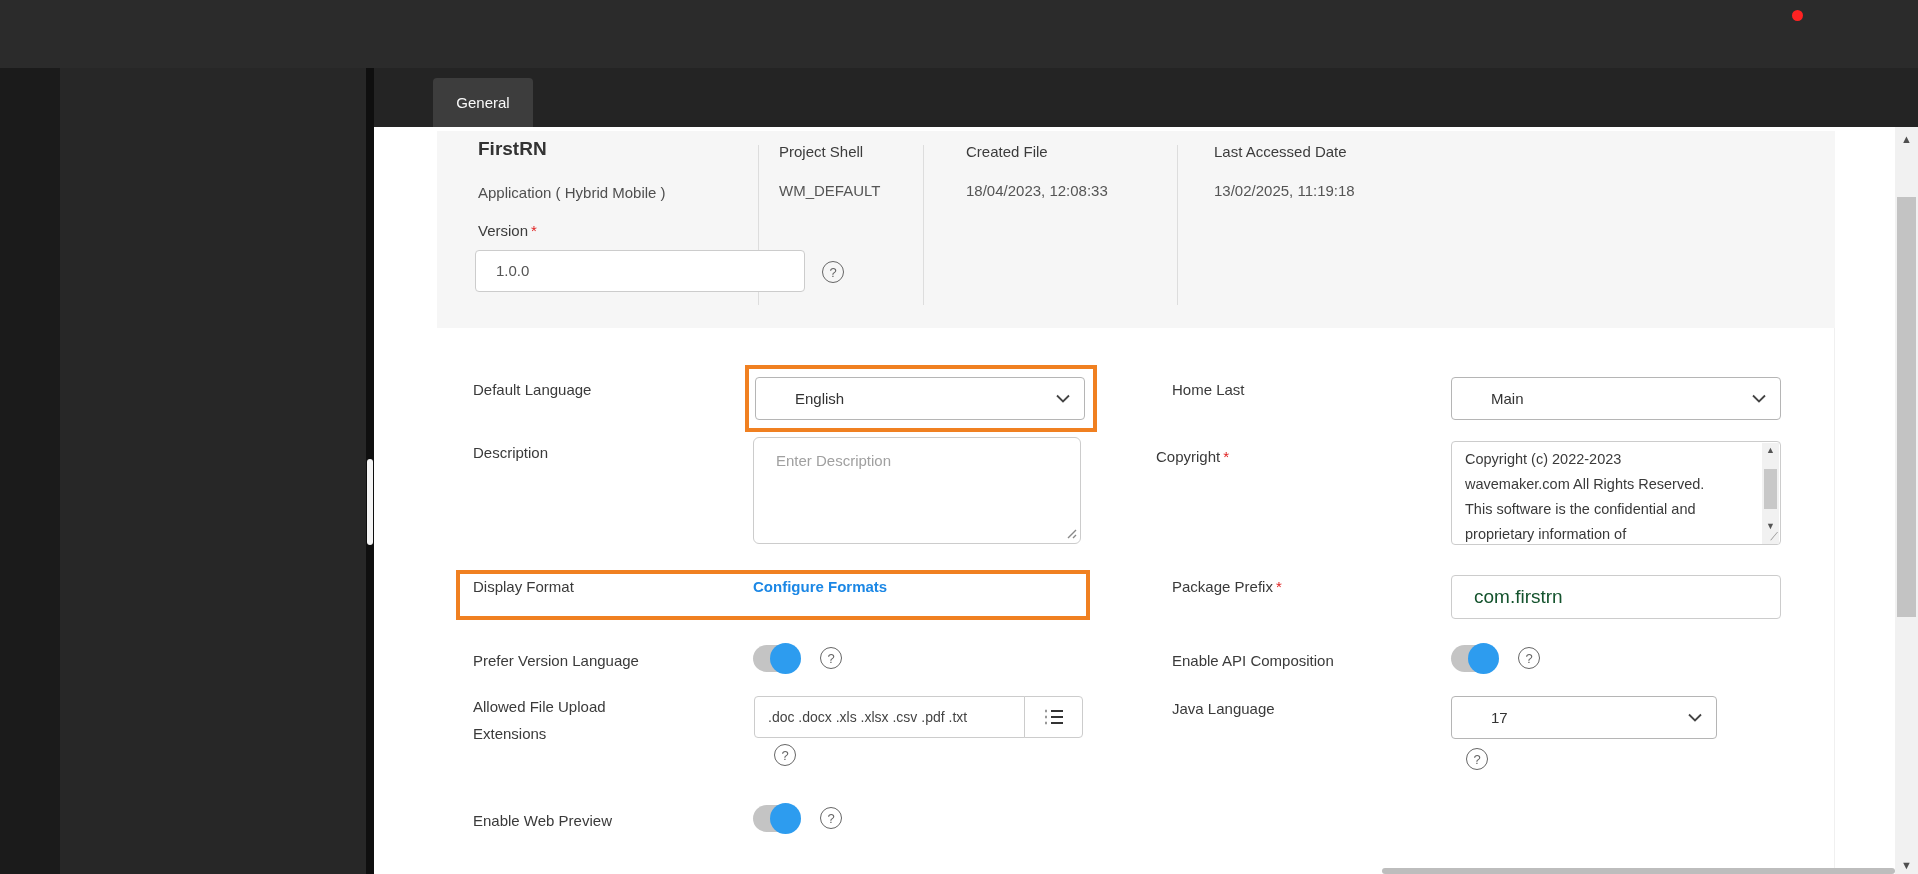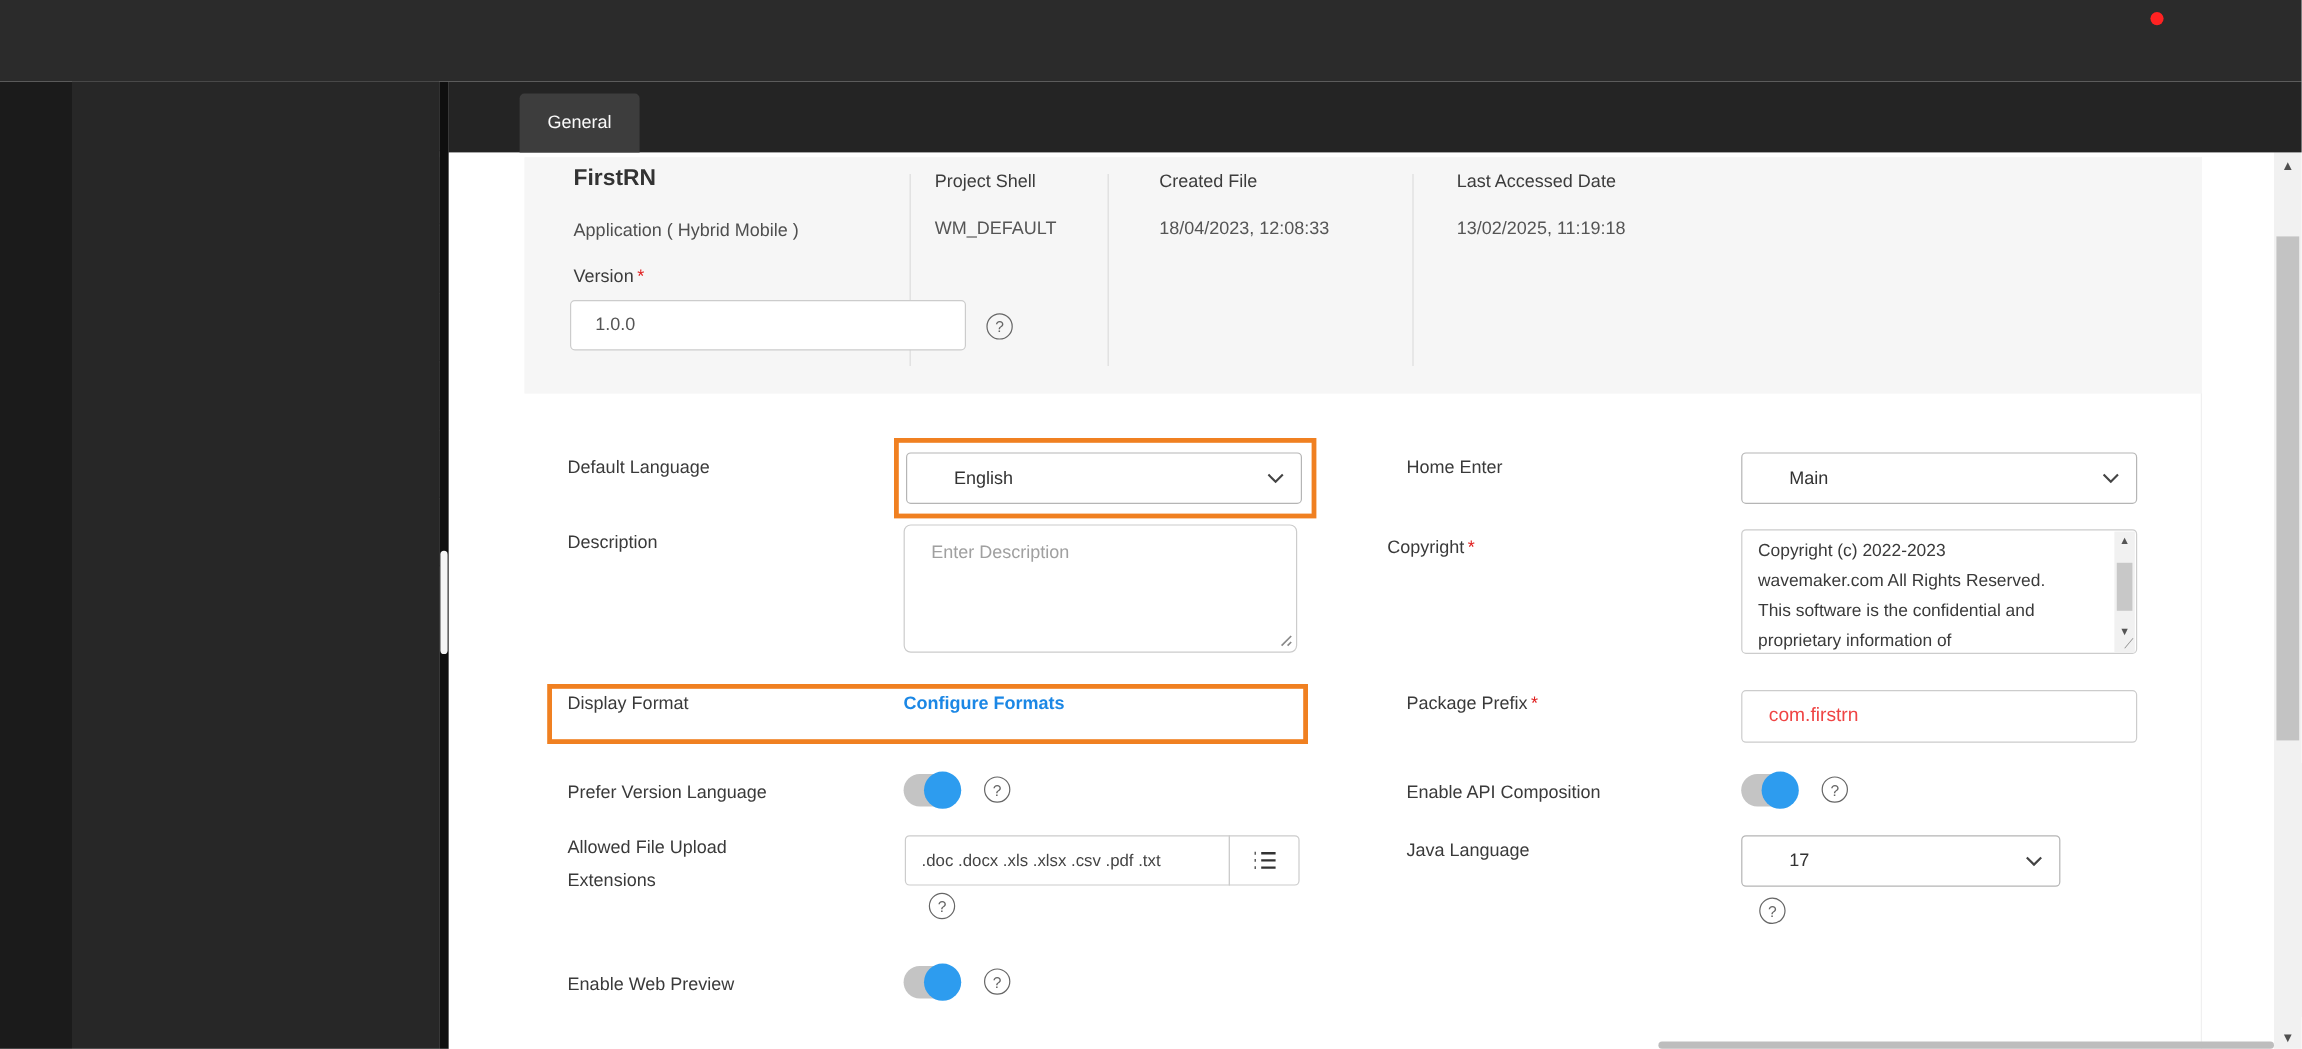--- a/index.html
+++ b/index.html
@@ -300,7 +300,7 @@
       </svg>
     </span>
 </div>
-<div class="abs lbl" style="left:1172px; top:381px">Home Enter</div>
+<div class="abs lbl" style="left:1172px; top:381px">Home Last</div>
 <div class="abs select" style="left:1451px; top:377px; width:330px">
   <span>Main</span>
   <span class="sel-caret">

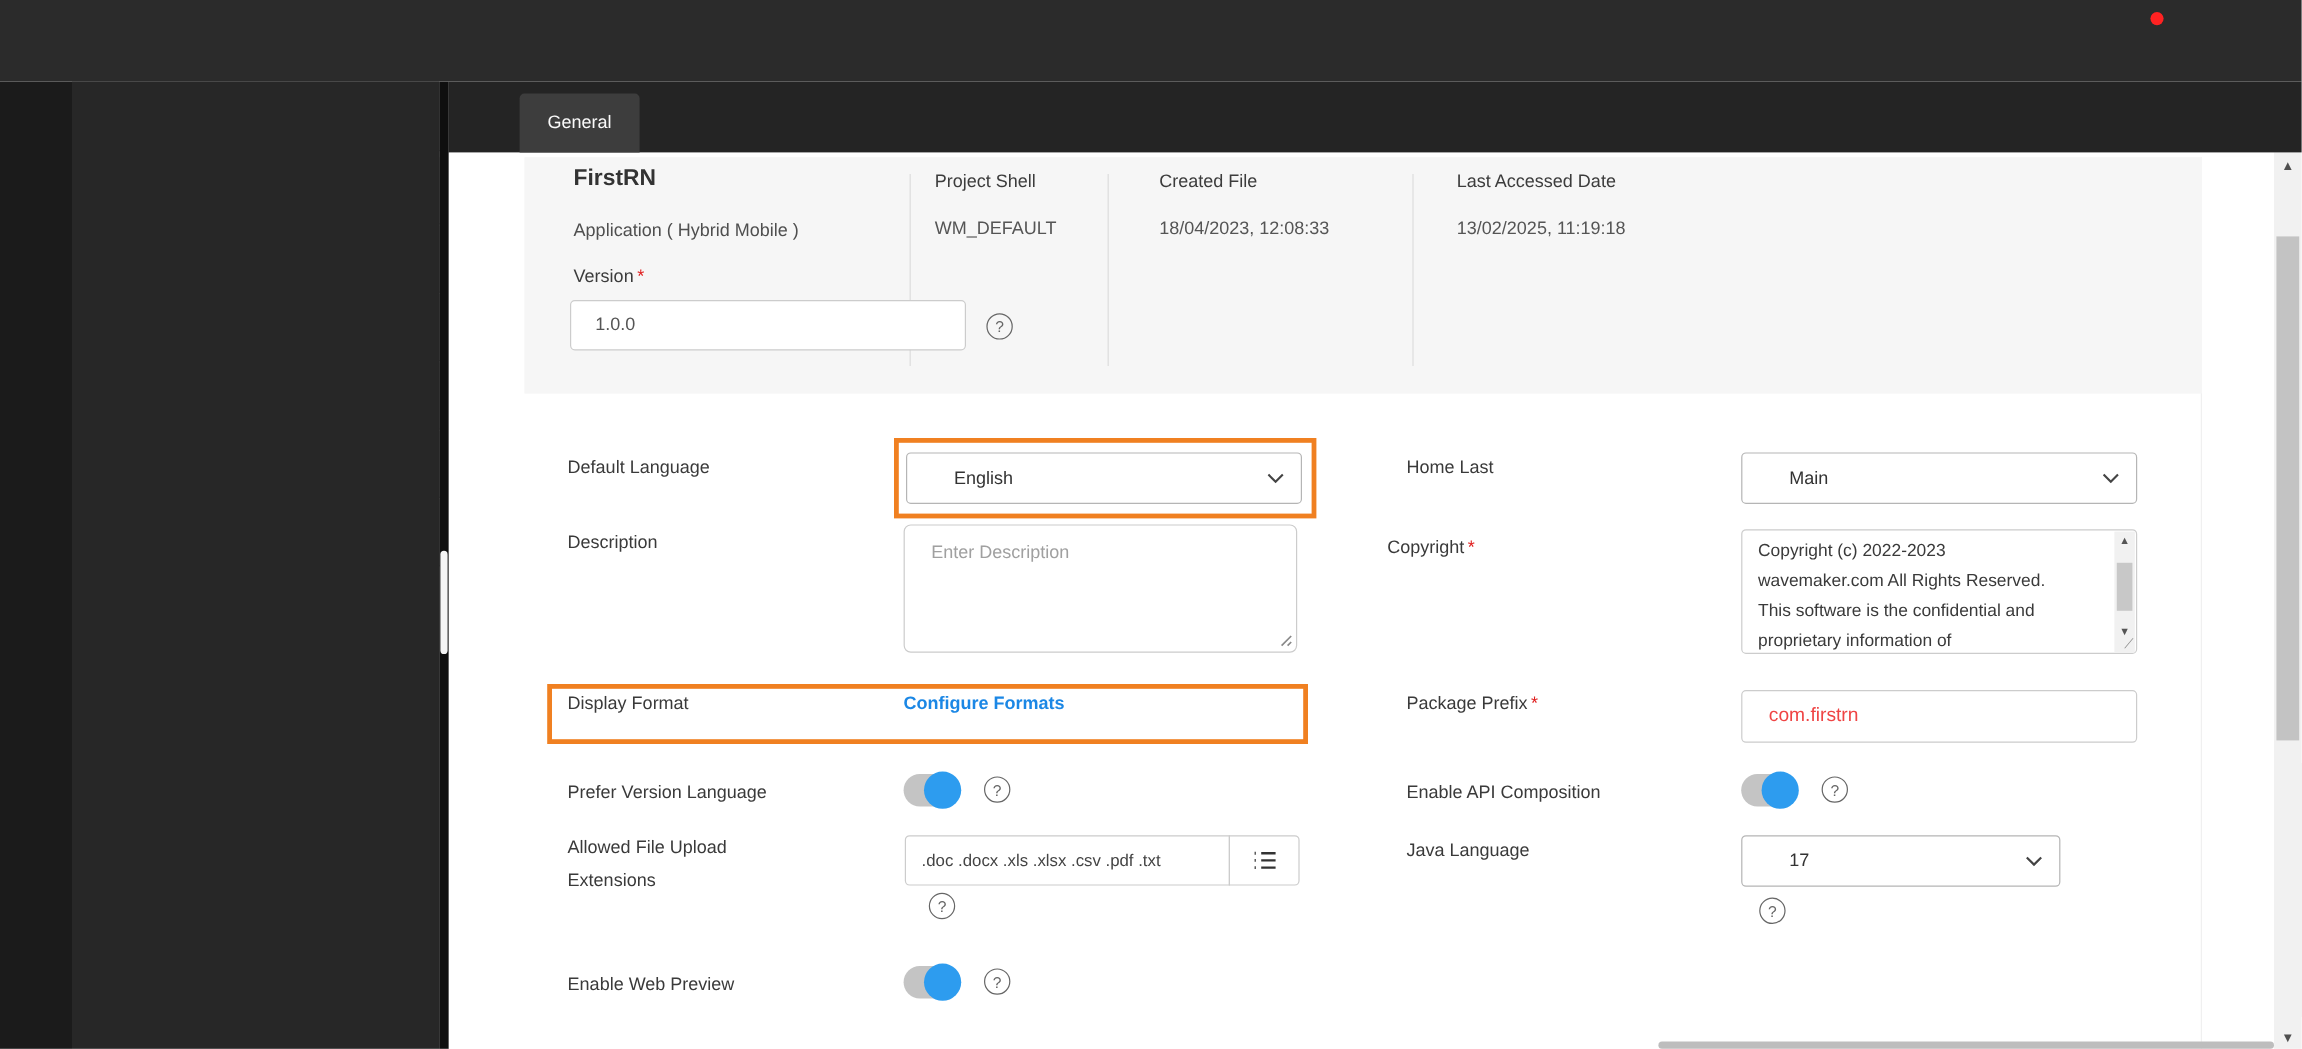--- a/index.html
+++ b/index.html
@@ -336,7 +336,7 @@
 <div class="abs lbl" style="left:473px; top:578px">Display Format</div>
 <div class="abs" id="link-cf">Configure Formats</div>
 <div class="abs lbl" style="left:1172px; top:578px"><span>Package Prefix</span><span class="req">*</span></div>
-<div class="abs" style="left:1451px; top:575px; width:330px; height:44px; background:#fff; border:1px solid #ccc; border-radius:4px; font-size:16px; color:#ef4444; line-height:42px; padding-left:22px">com.firstrn</div>
+<div class="abs" style="left:1451px; top:575px; width:330px; height:44px; background:#fff; border:1px solid #ccc; border-radius:4px; font-size:19px; color:#14532d; line-height:42px; padding-left:22px">com.firstrn</div>
 
 <div class="abs lbl" style="left:473px; top:652px">Prefer Version Language</div>
 <div class="abs toggle" style="left:753px; top:645px">

